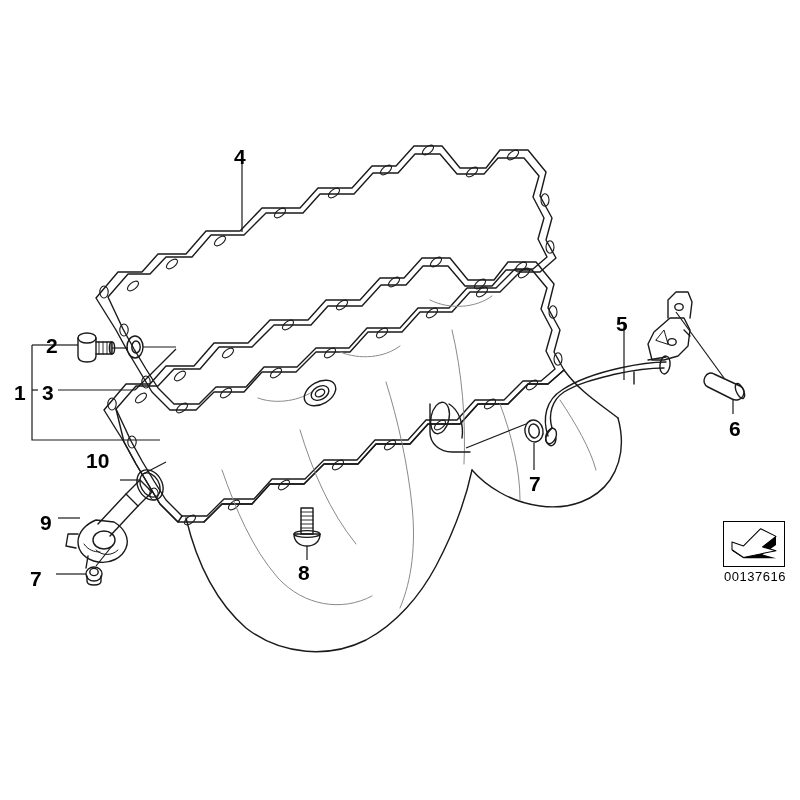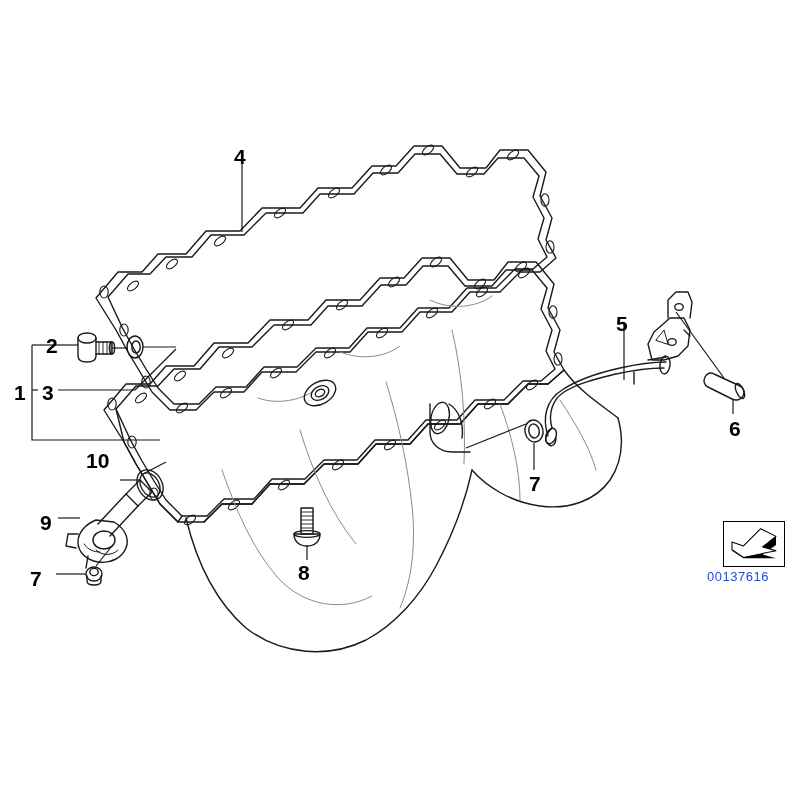--- a/index.html
+++ b/index.html
@@ -52,13 +52,13 @@
   }
   #ref-number {
     position: absolute;
-    left: 697px;
+    left: 714px;
     top: 569px;
     width: 82px;
     text-align: center;
     font-family: "Liberation Sans", sans-serif;
     font-size: 13px;
-    color: #1d4ed8;
+    color: #000000;
     letter-spacing: 0.5px;
   }
 

